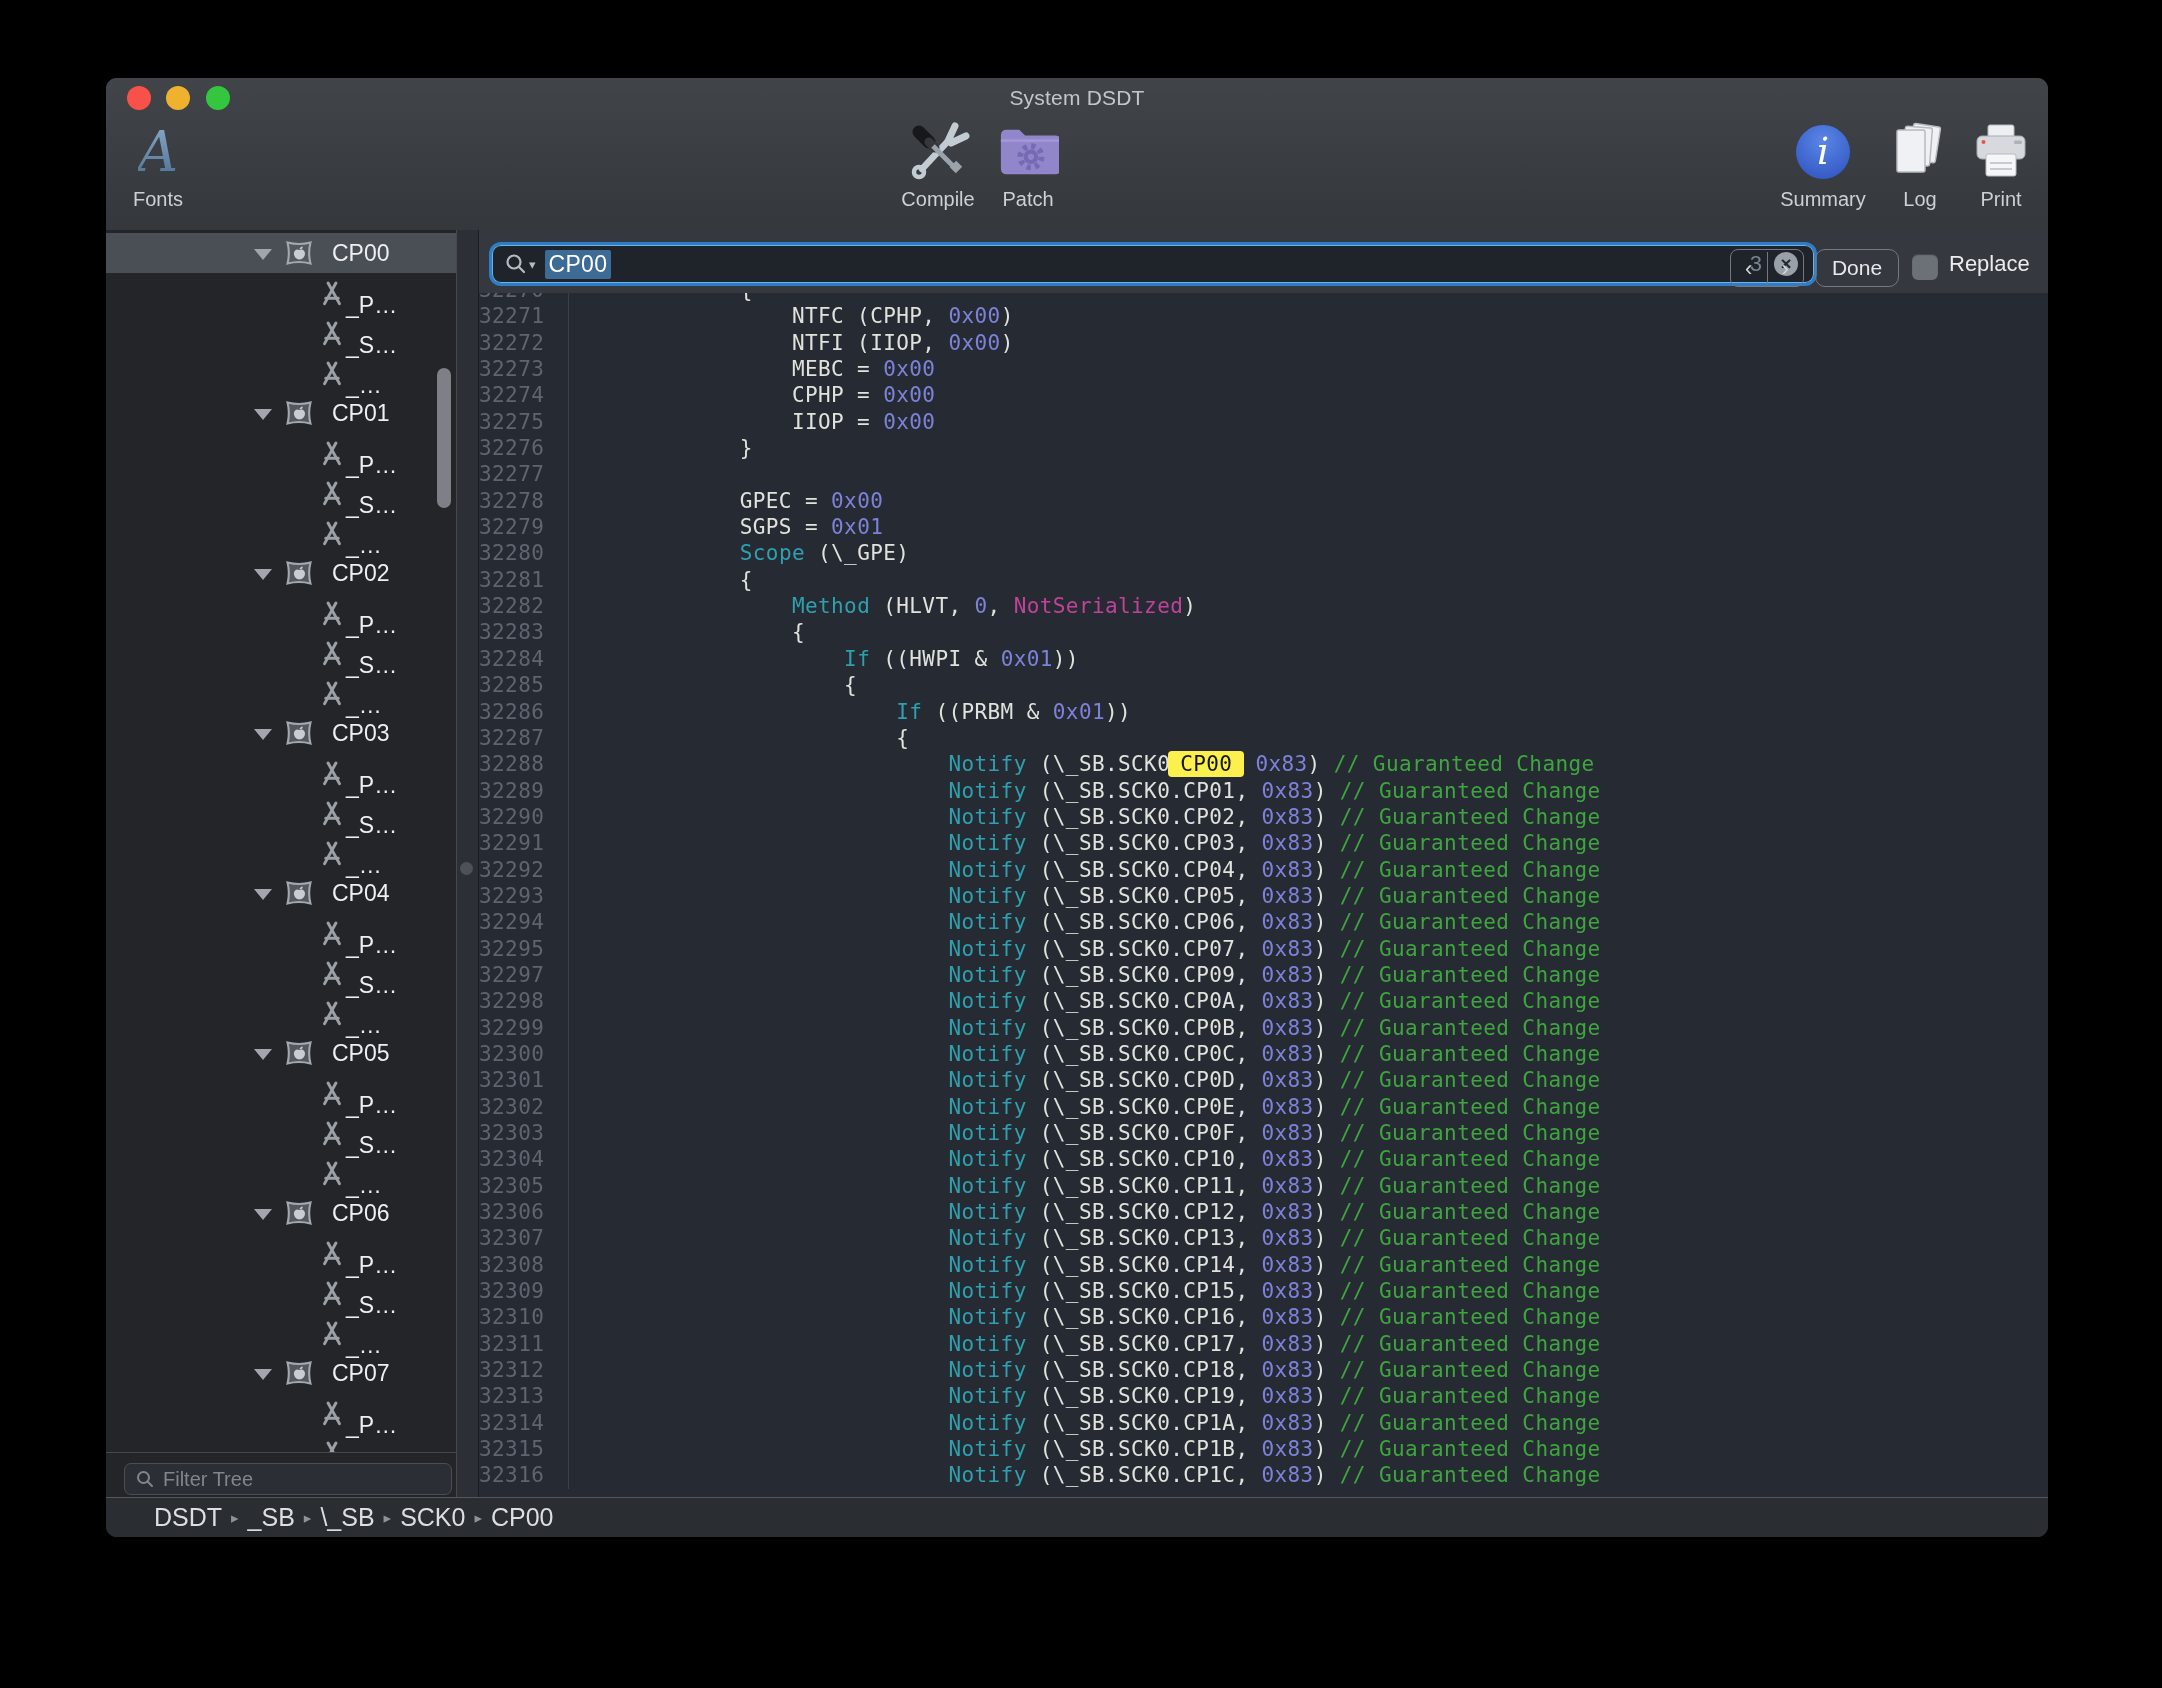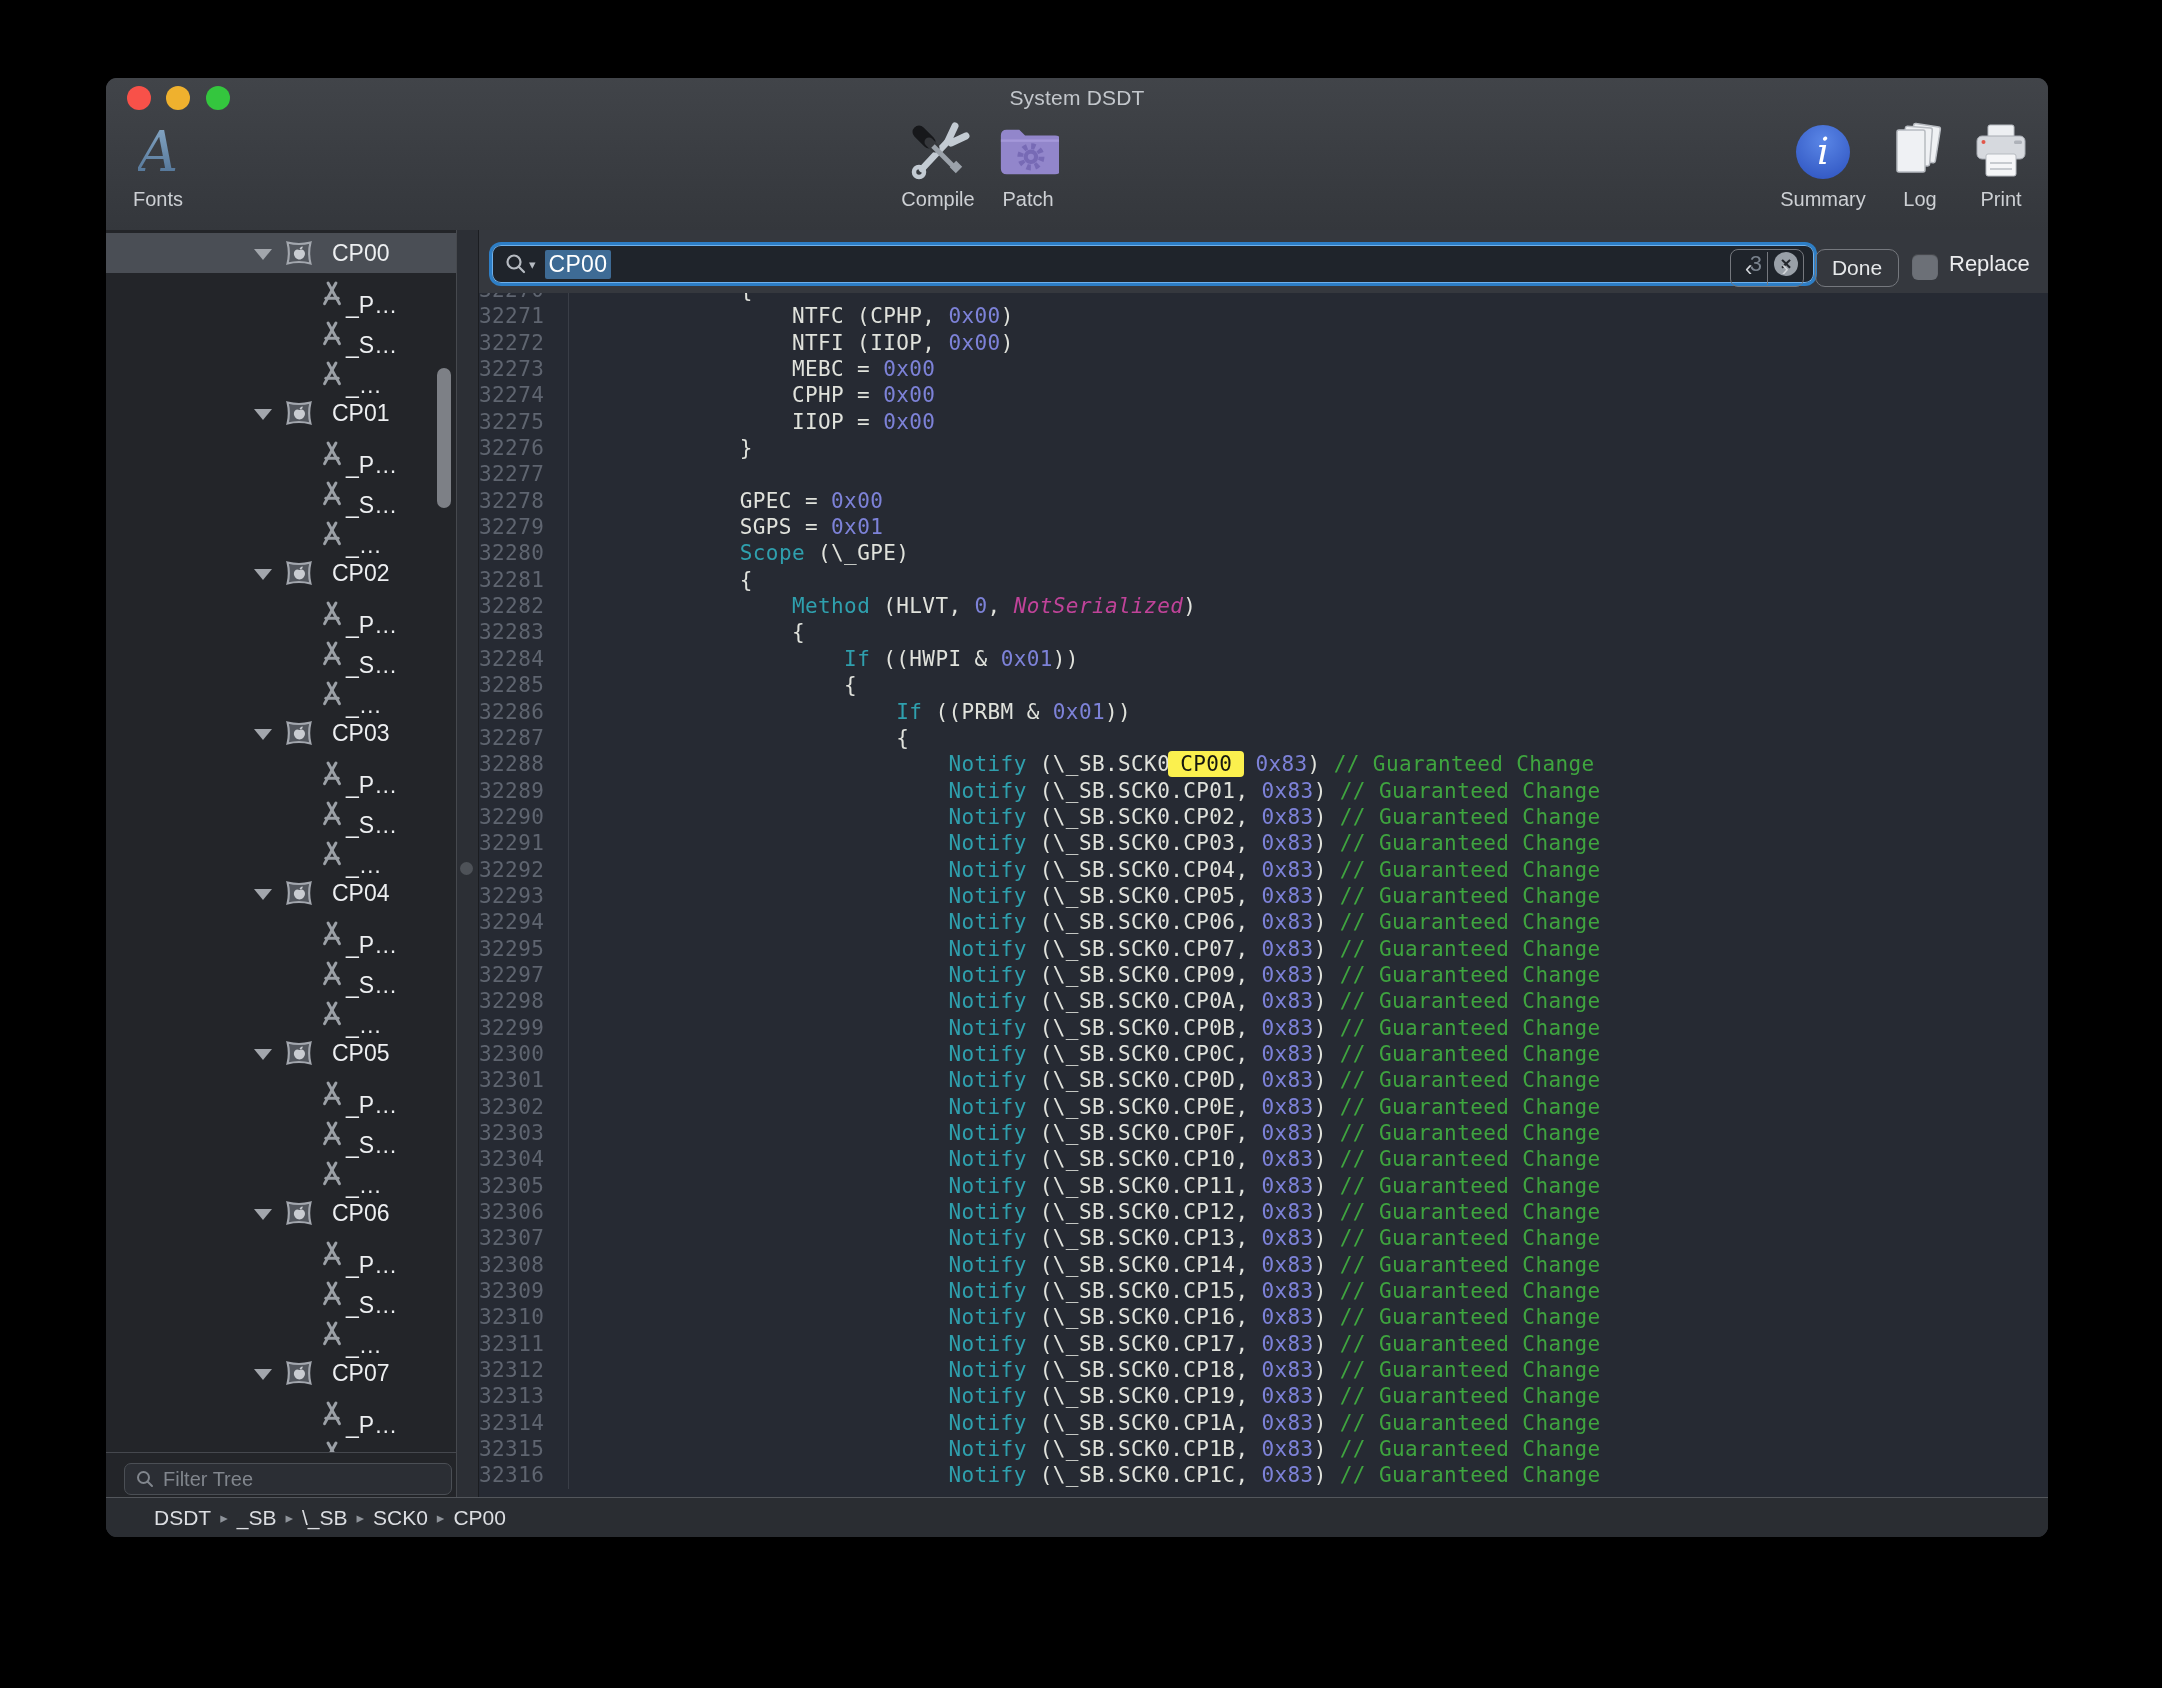--- a/index.html
+++ b/index.html
@@ -74,7 +74,7 @@
     border-right:1px solid #3A3E47;color:var(--linenum);}
   .ccode{padding-left:14px;}
   .t-p{color:var(--plain);}  .t-k{color:var(--kw);}  .t-n{color:var(--num);}
-  .t-m{color:var(--magenta);font-style:italic;}  .t-c{color:var(--comment);}
+  .t-m{color:var(--magenta);}  .t-c{color:var(--comment);}
   .t-h{background:var(--hl_bg);color:#15160F;padding:1px 12px;margin:0 -2px;border-radius:4px;}
   
   #breadcrumb{position:absolute;left:0;top:1419px;width:100%;height:40px;background:var(--breadcrumb_bg);

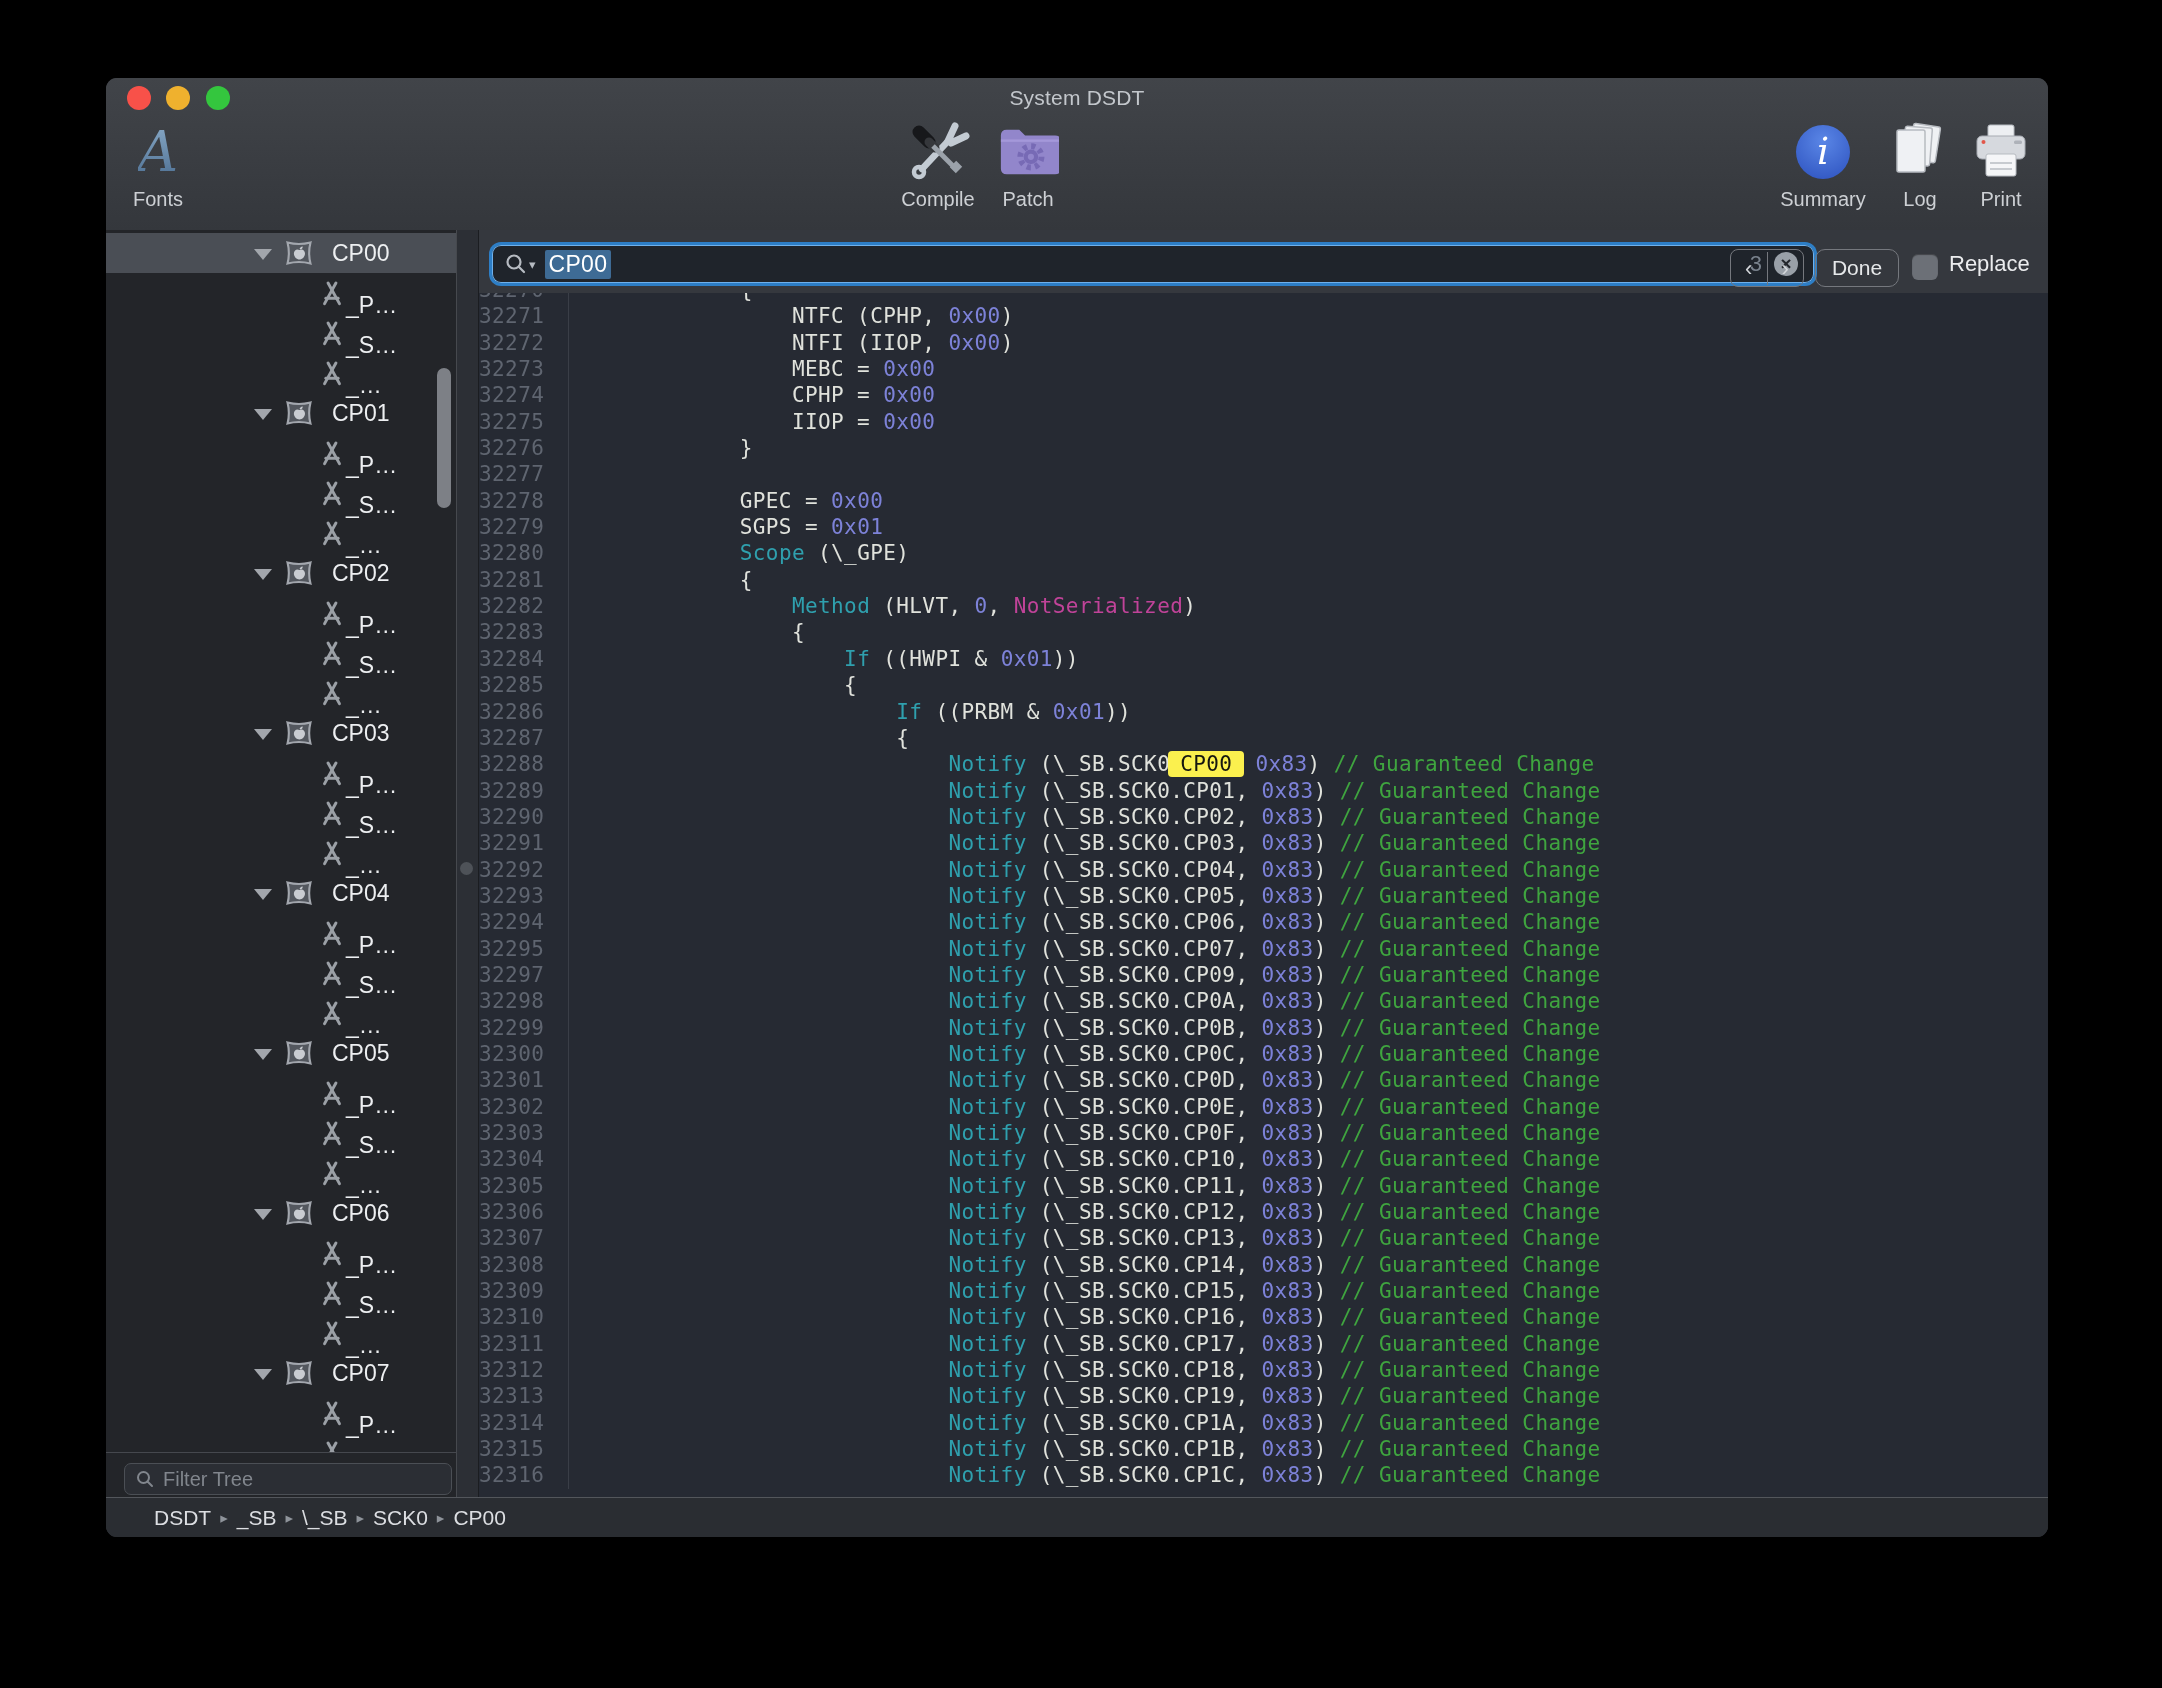--- a/index.html
+++ b/index.html
@@ -79,7 +79,7 @@
   
   #breadcrumb{position:absolute;left:0;top:1419px;width:100%;height:40px;background:var(--breadcrumb_bg);
     border-top:1px solid #53565B;display:flex;align-items:center;padding-left:48px;box-sizing:border-box;}
-  .bc-item{font-size:21px;color:#DCDEE2;}
+  .bc-item{font-size:25px;color:#DCDEE2;}
   .bc-sep{font-size:15px;color:#8E939A;margin:0 9px;}
 </style>
 </head>

